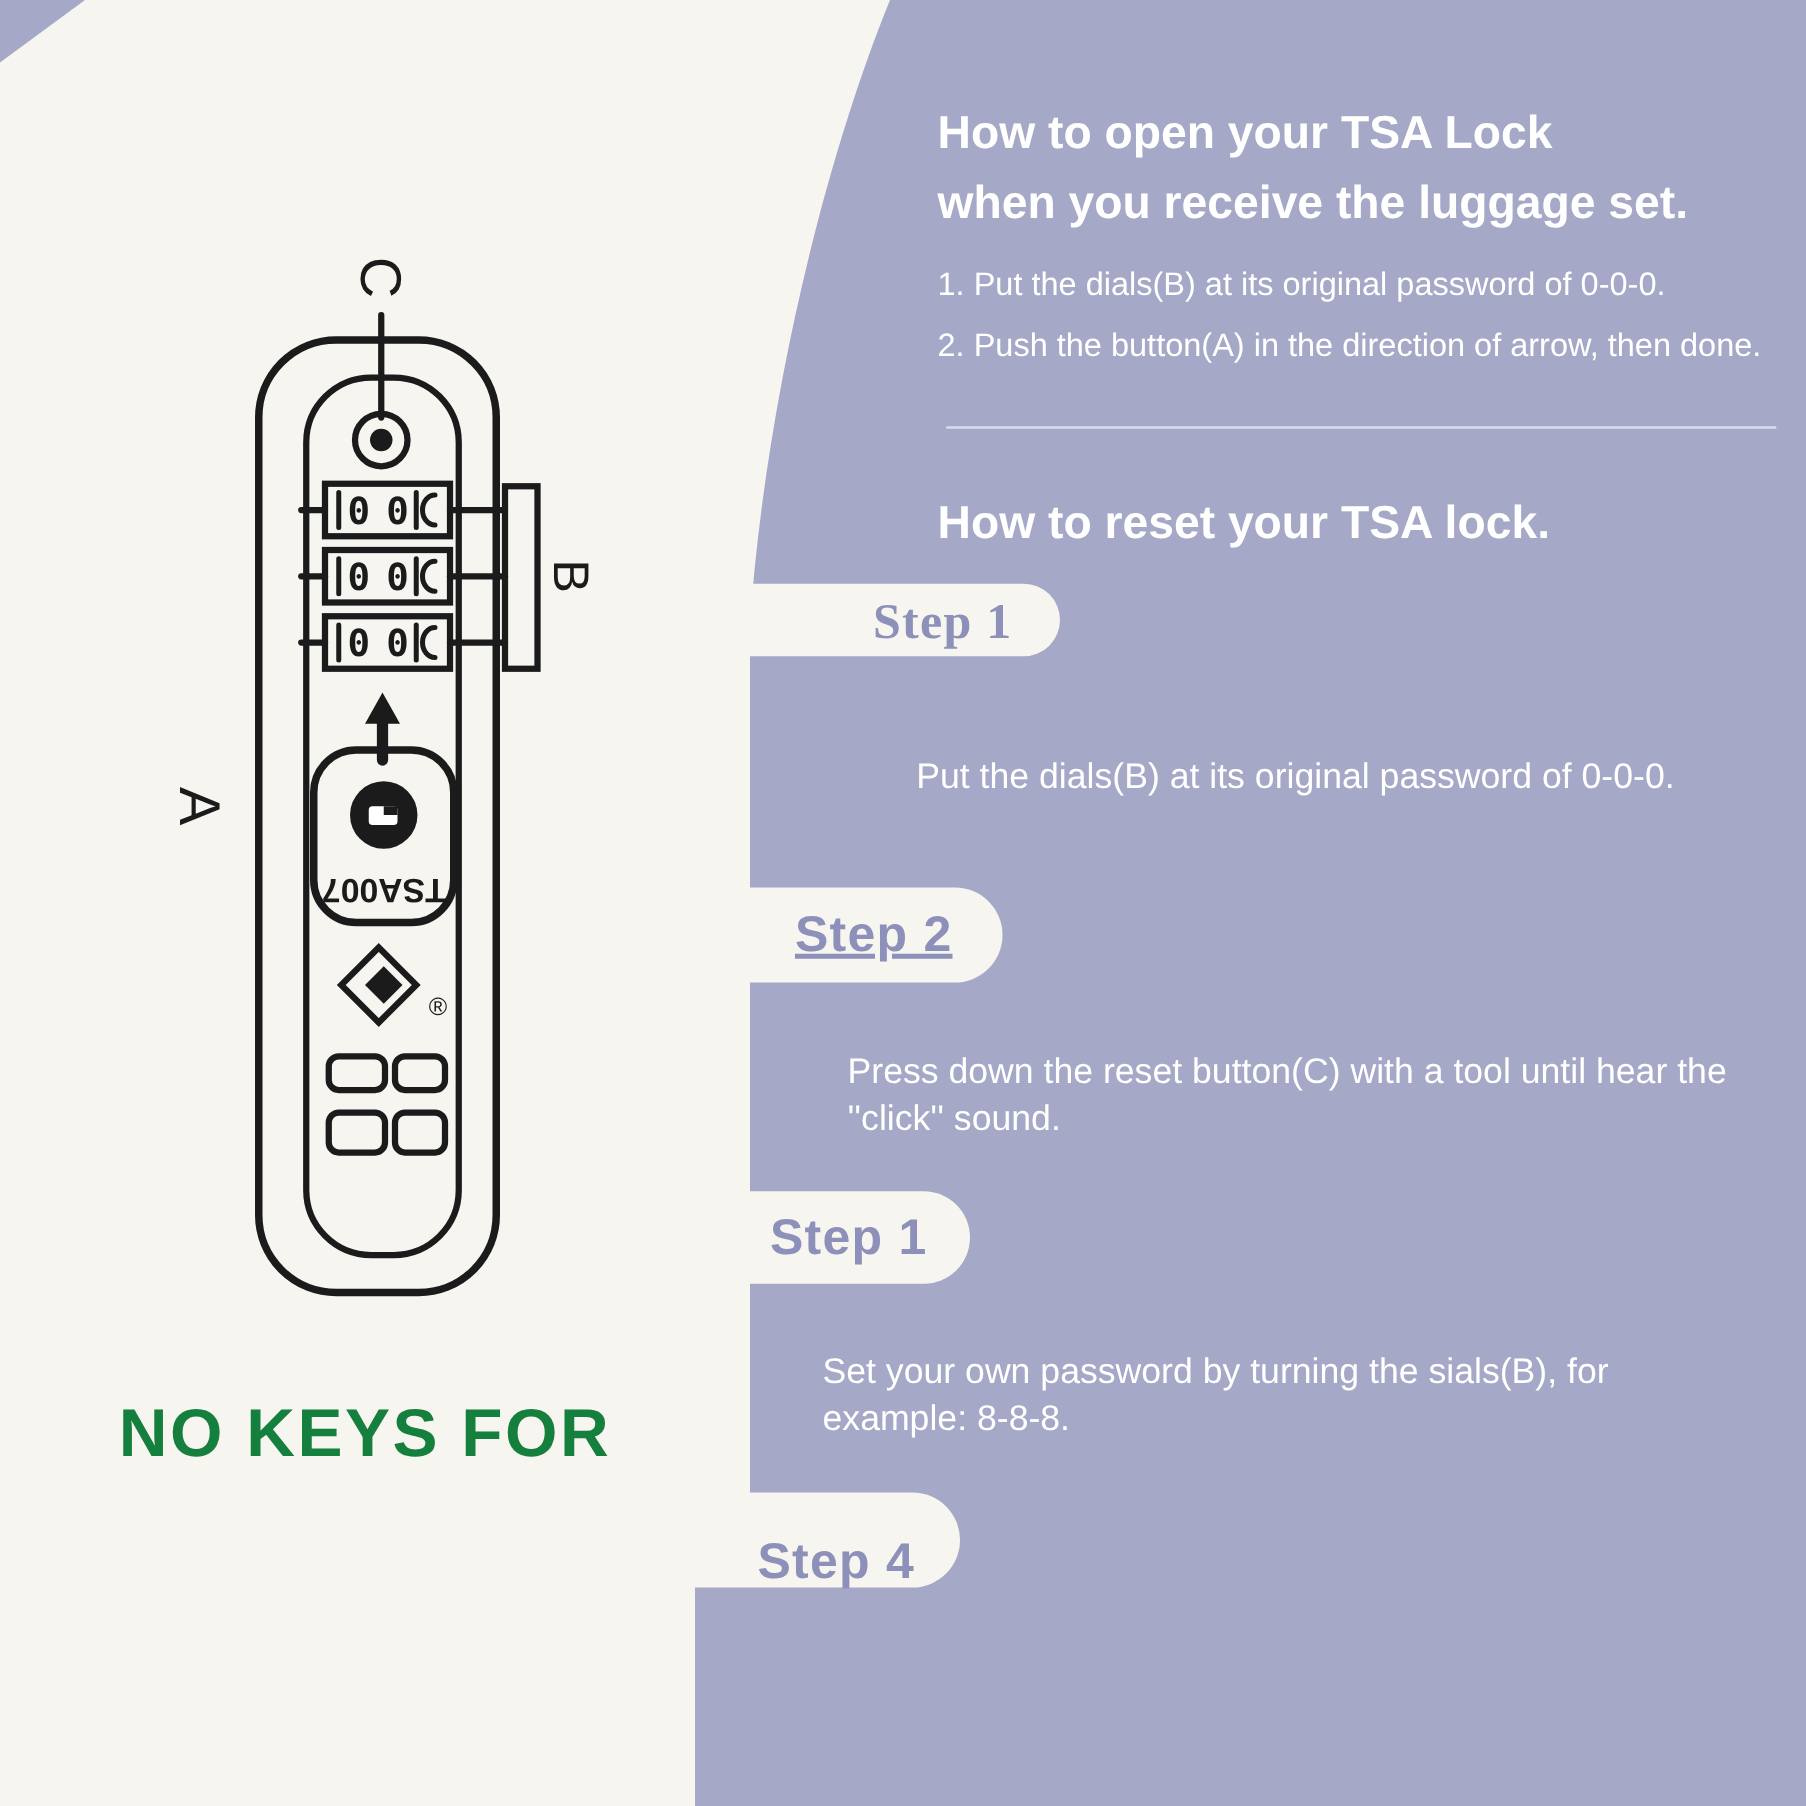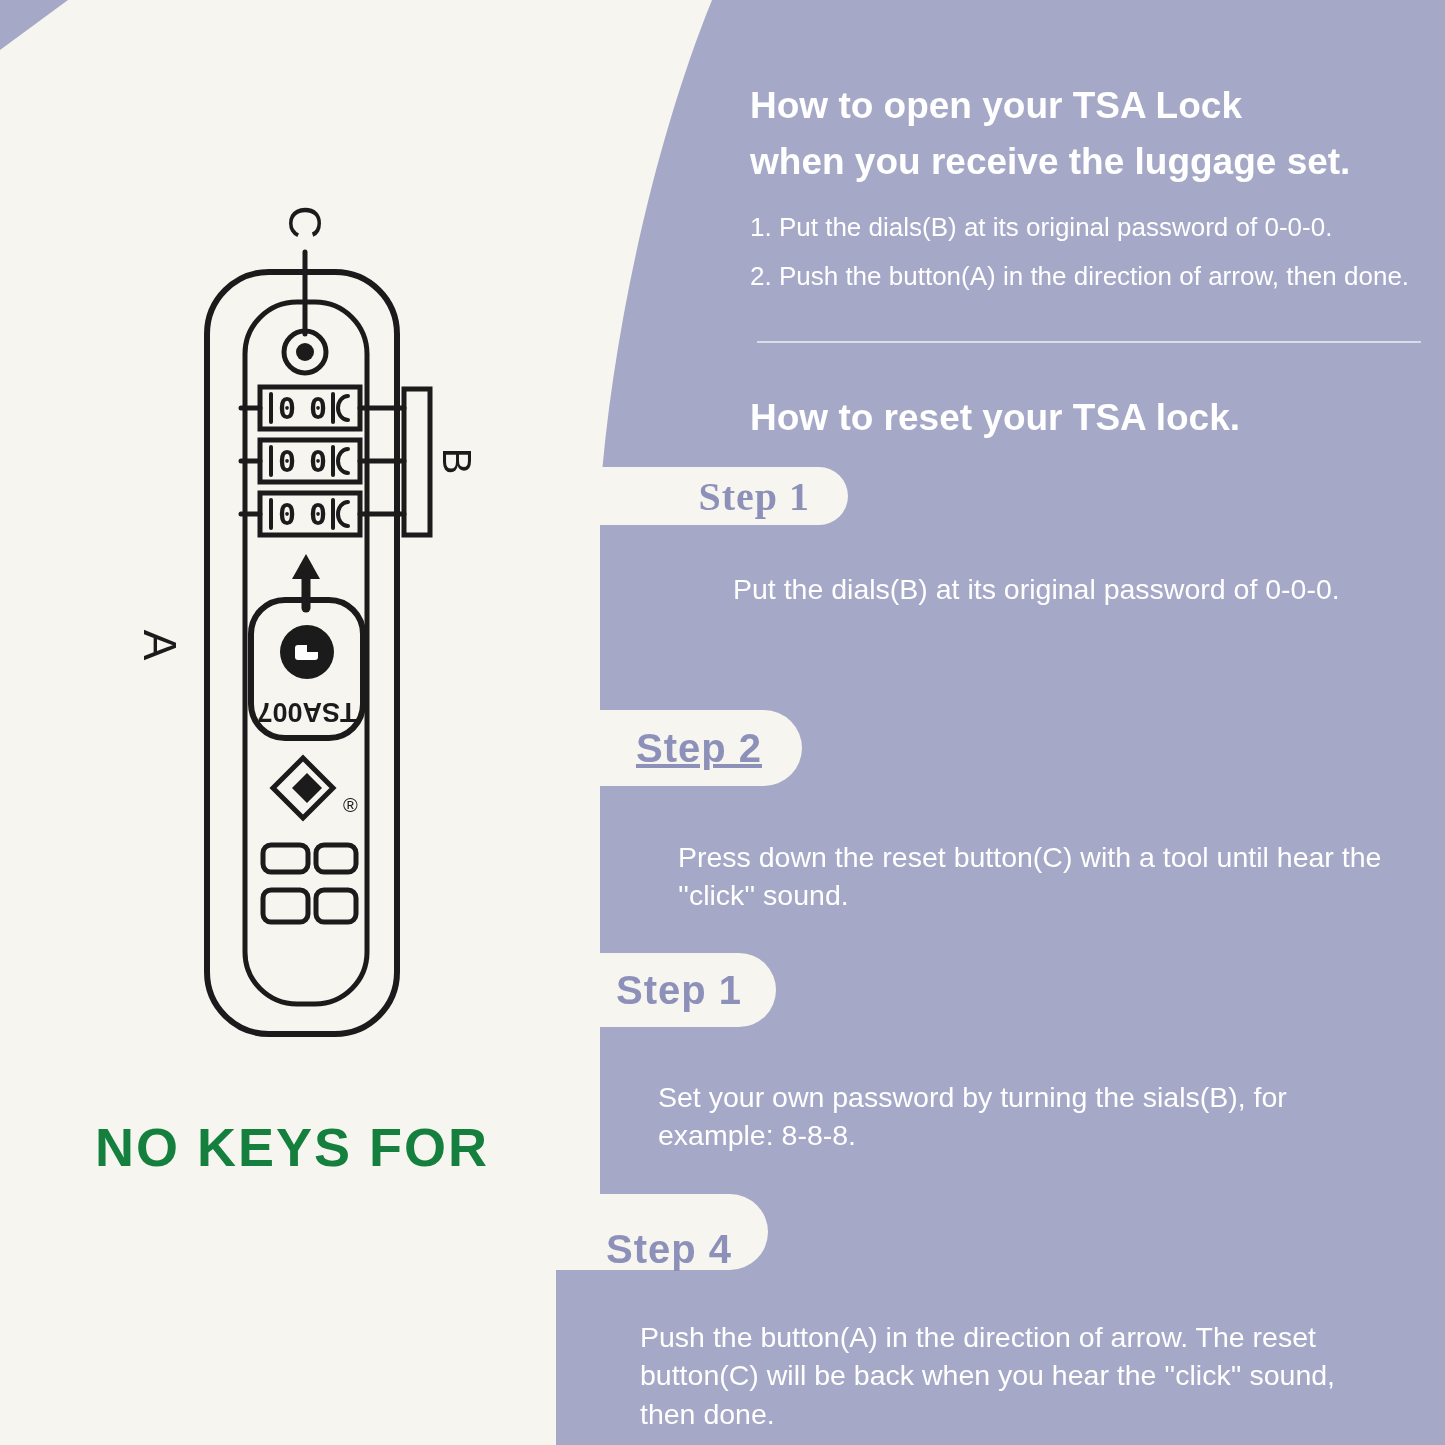--- a/index.html
+++ b/index.html
@@ -169,7 +169,7 @@
     <span style="margin-right:36px;margin-top:35px;">Step 4</span>
   </div>
 
-  <div class="abs steptext" style="left:733px; top:570px; width:690px;">Put the dials(B) at its original password of 0-0-0.</div>
+  <div class="abs steptext" style="left:733px; top:602px; width:690px;">Put the dials(B) at its original password of 0-0-0.</div>
   <div class="abs steptext" style="left:678px; top:838px; width:724px;">Press down the reset button(C) with a tool until hear the ''click'' sound.</div>
   <div class="abs steptext" style="left:658px; top:1078px; width:700px;">Set your own password by turning the sials(B), for example: 8-8-8.</div>
   <div class="abs steptext" style="left:640px; top:1318px; width:748px;">Push the button(A) in the direction of arrow. The reset button(C) will be back when you hear the ''click'' sound, then done.</div>

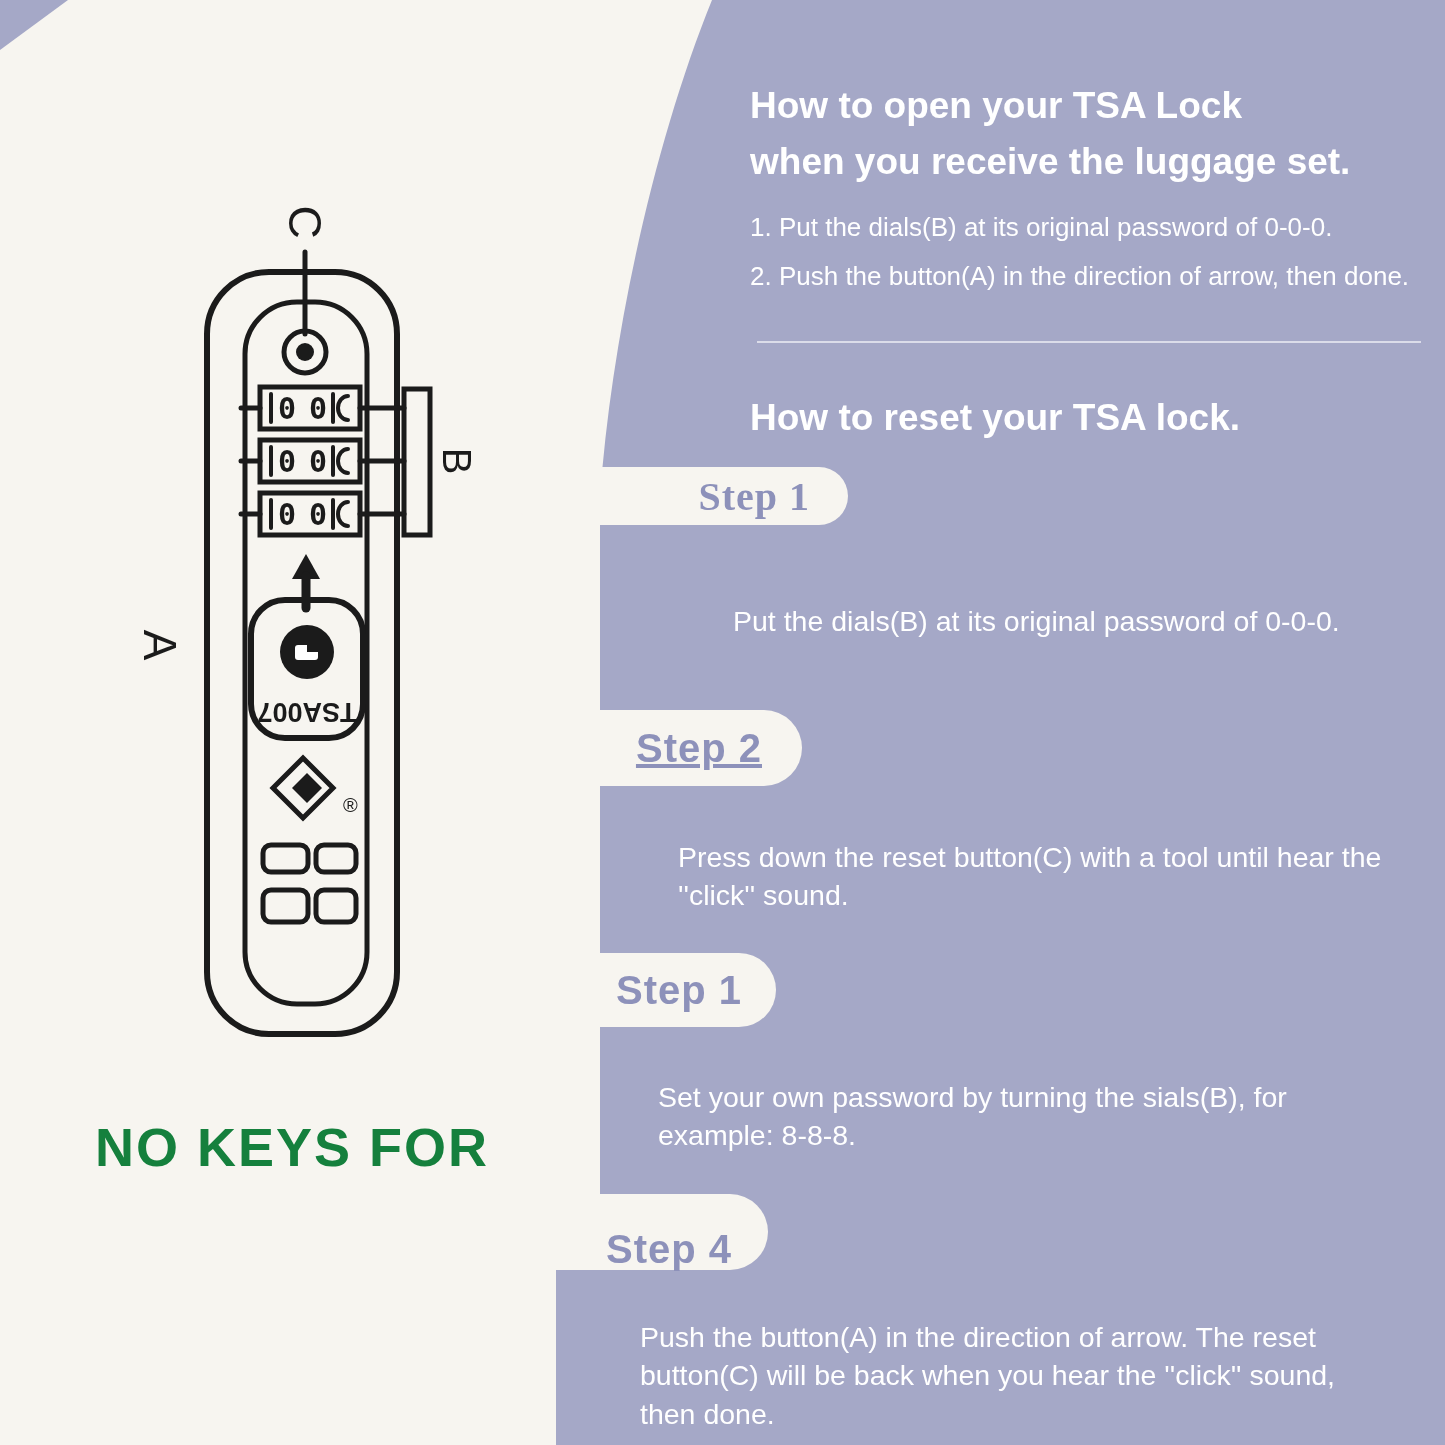--- a/index.html
+++ b/index.html
@@ -172,7 +172,6 @@
   <div class="abs steptext" style="left:733px; top:602px; width:690px;">Put the dials(B) at its original password of 0-0-0.</div>
   <div class="abs steptext" style="left:678px; top:838px; width:724px;">Press down the reset button(C) with a tool until hear the ''click'' sound.</div>
   <div class="abs steptext" style="left:658px; top:1078px; width:700px;">Set your own password by turning the sials(B), for example: 8-8-8.</div>
-  <div class="abs steptext" style="left:640px; top:1318px; width:748px;">Push the button(A) in the direction of arrow. The reset button(C) will be back when you hear the ''click'' sound, then done.</div>
 
   <div class="abs nokeys" style="left:95px; top:1112px;">
     <div>NO KEYS FOR</div>

